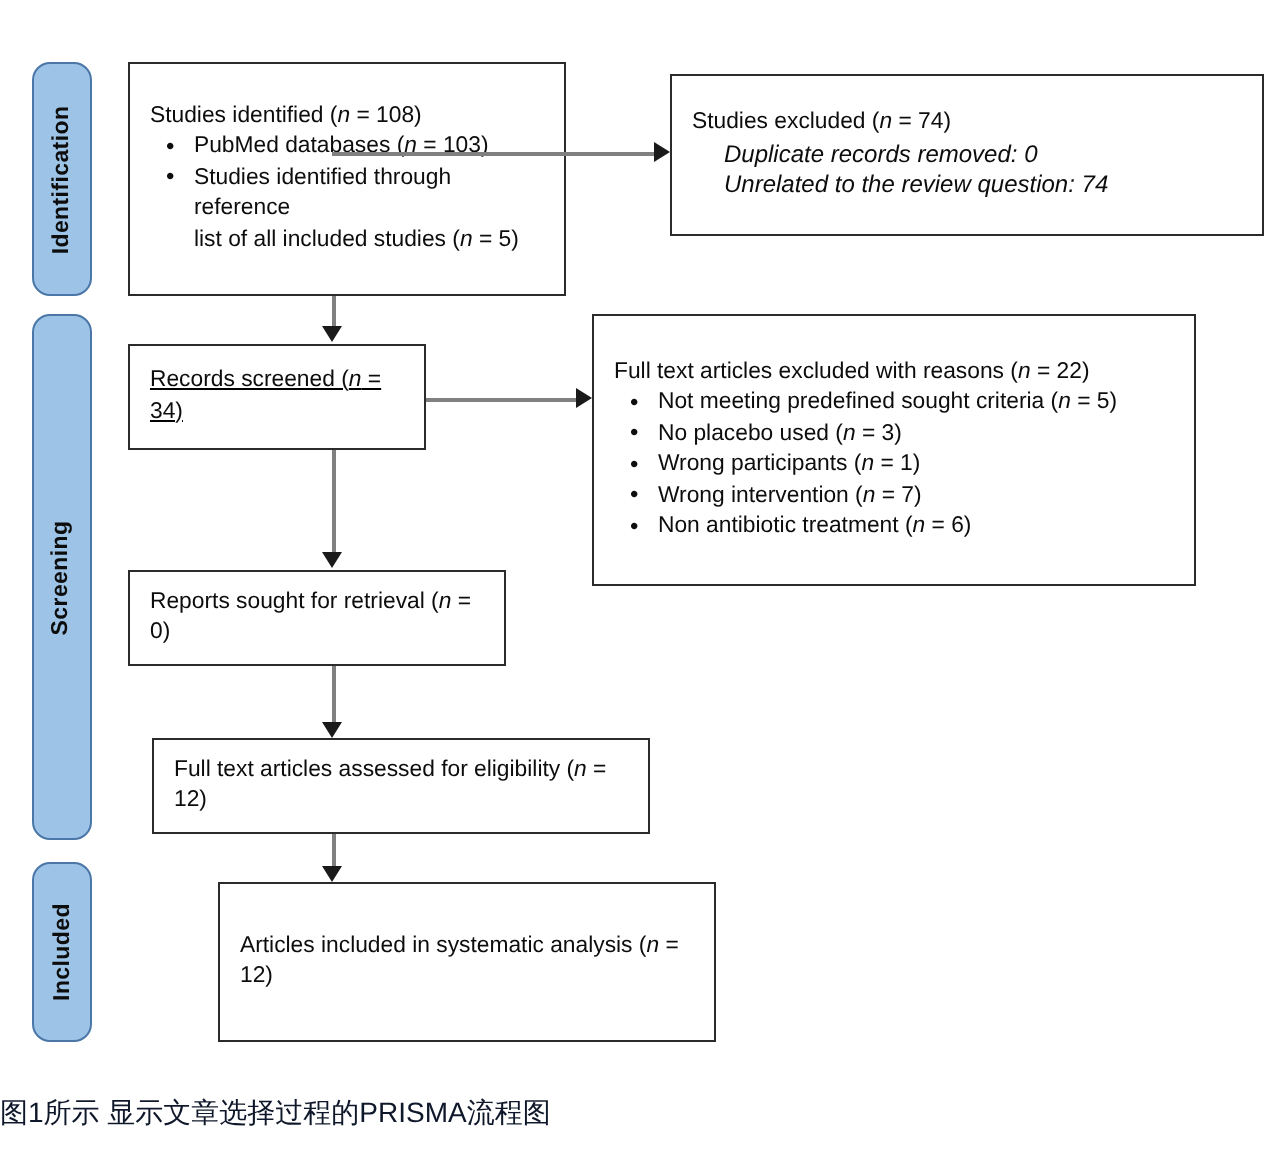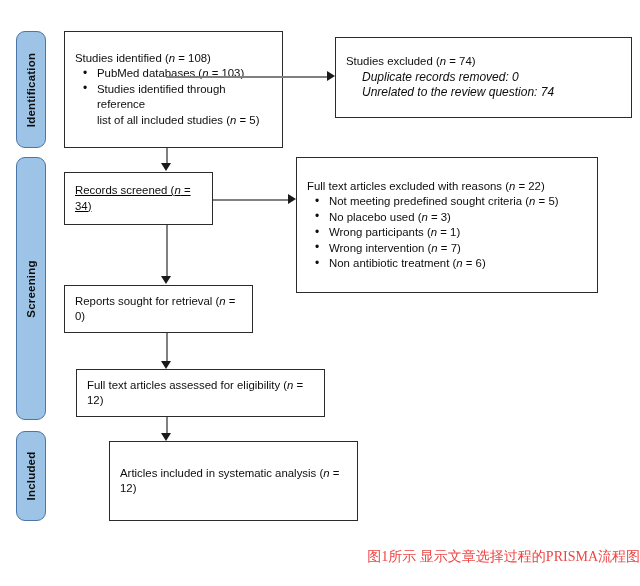--- a/index.html
+++ b/index.html
@@ -132,10 +132,10 @@
     left: 0;
     top: 548px;
     width: 640px;
-    text-align: right;
+    text-align: left;
     font-size: 14px;
-    color: #ef4444;
-    font-family: Liberation Serif, serif;
+    color: #0f172a;
+    font-family: Liberation Sans, sans-serif;
   }
 </style>
 </head>

